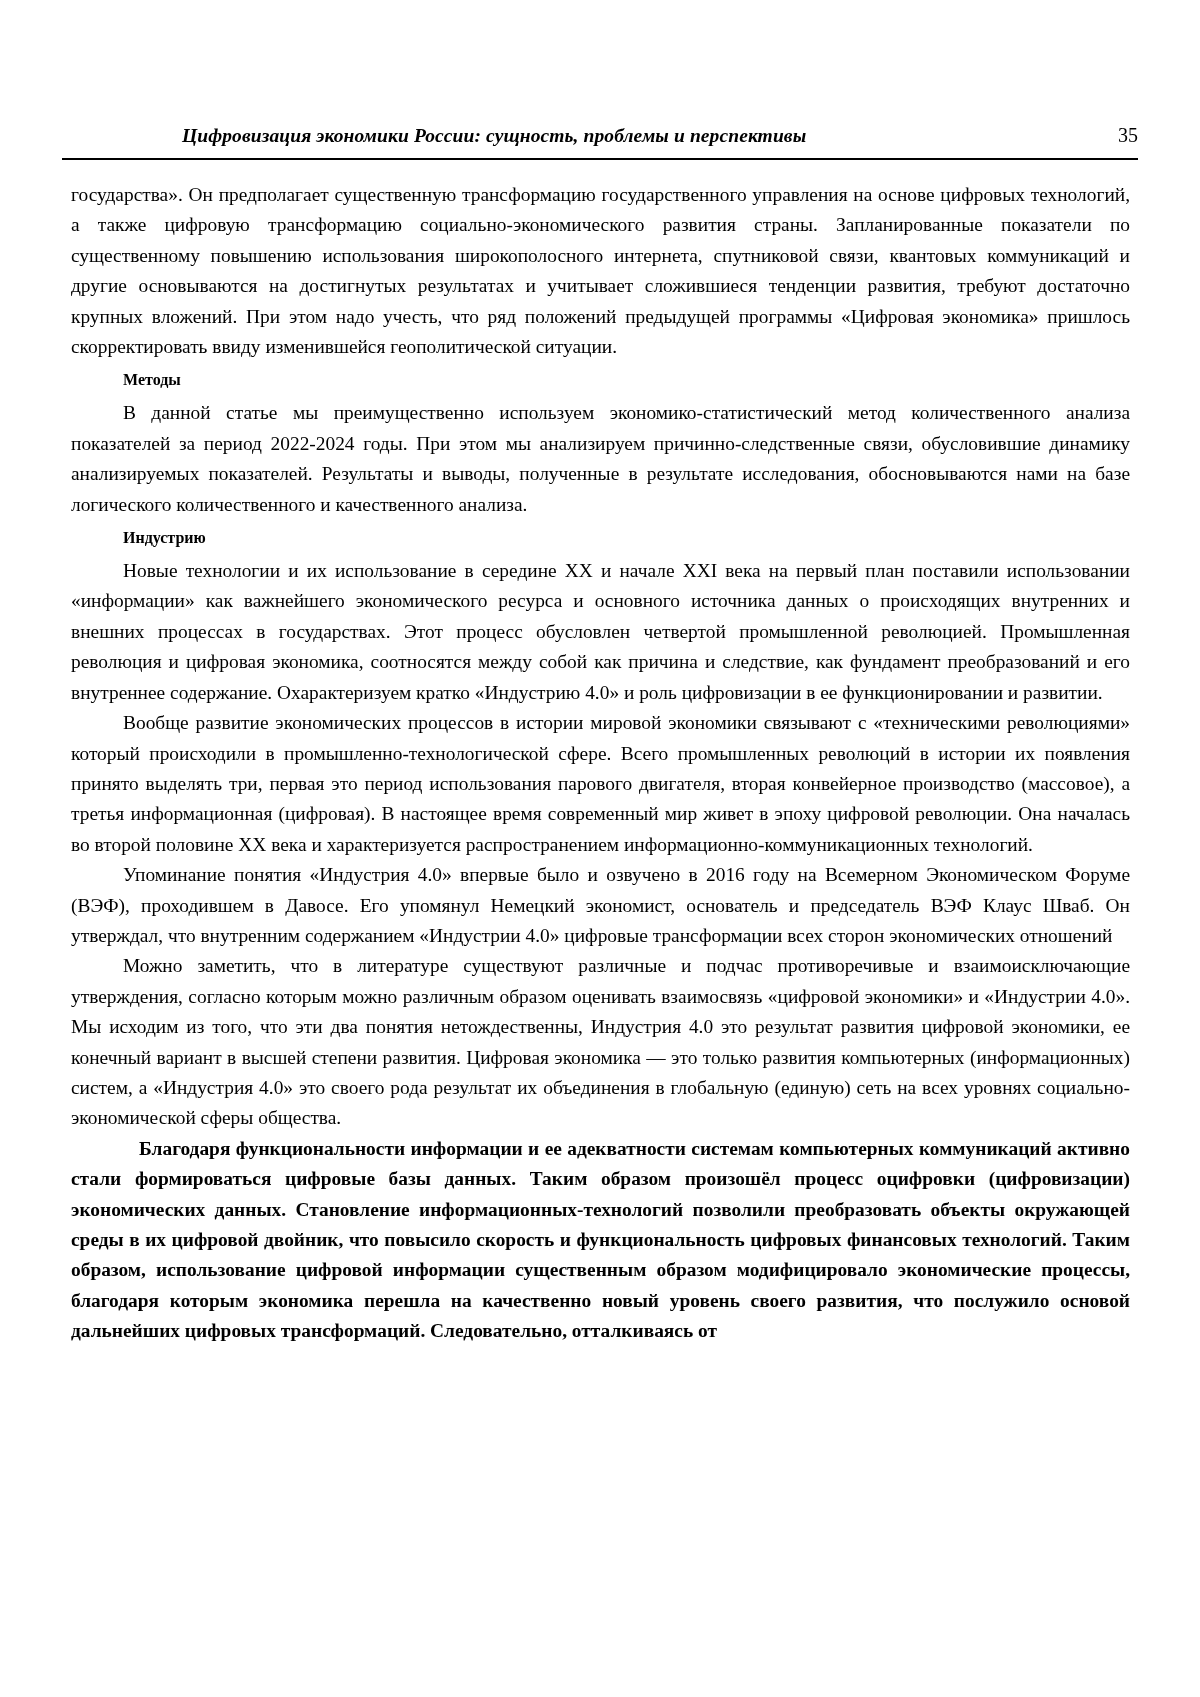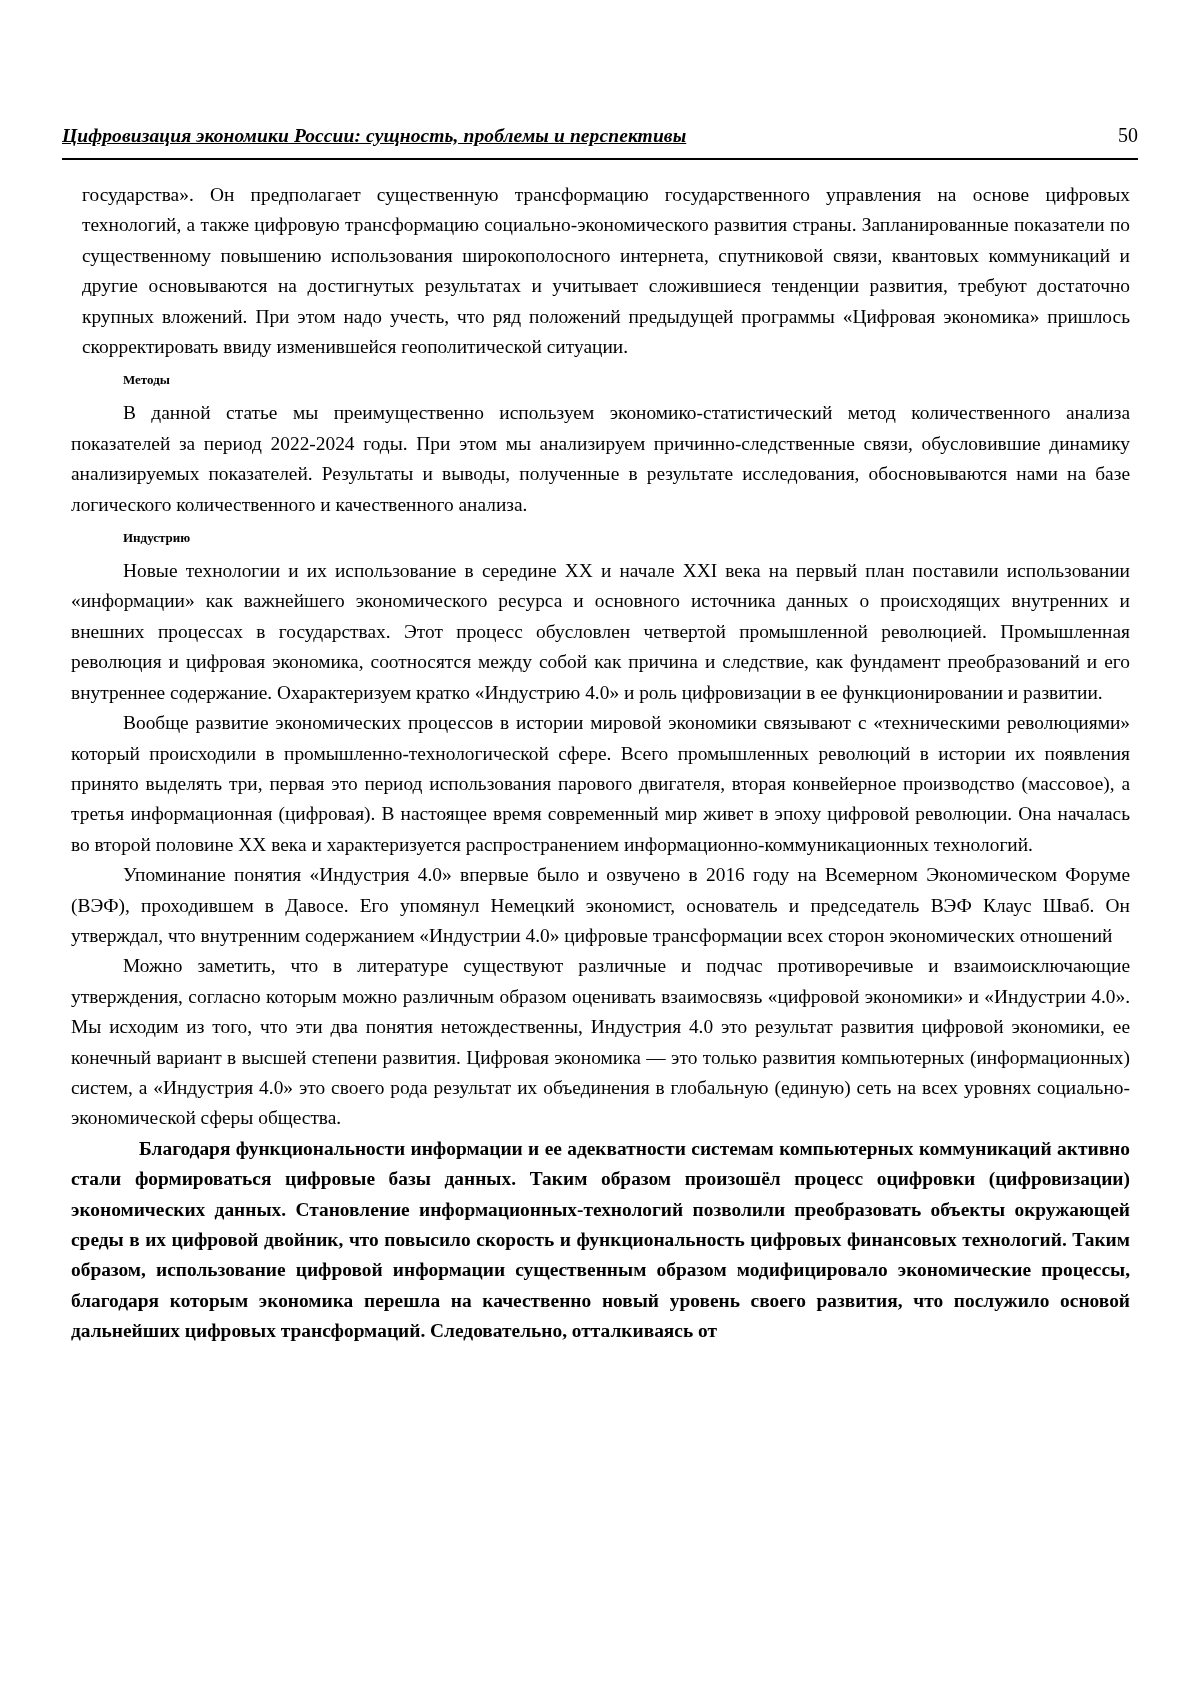--- a/index.html
+++ b/index.html
@@ -30,7 +30,7 @@
     font-style: italic;
     font-weight: 600;
     letter-spacing: 0.1px;
-    text-decoration: underline;
+    margin-left: 120px;
   }
   .running-head .rh-page {
     font-size: 20px;

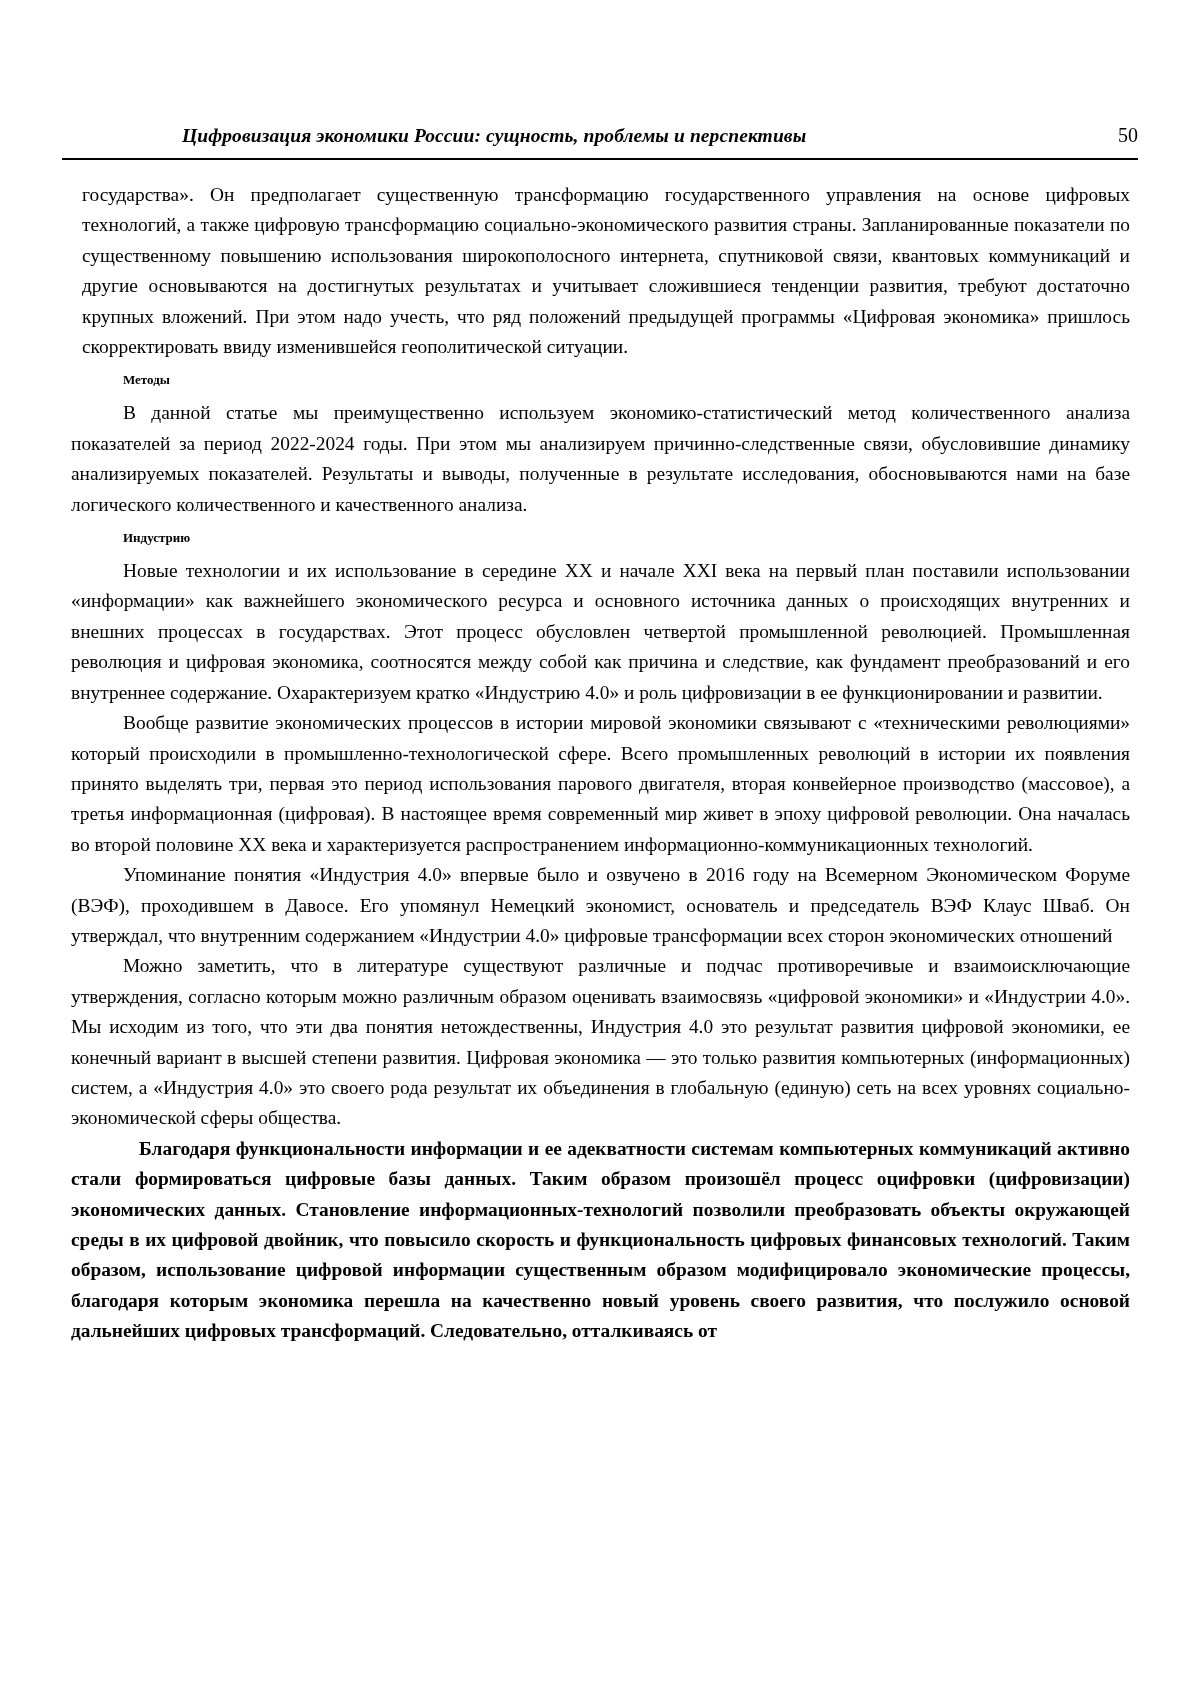--- a/index.html
+++ b/index.html
@@ -95,7 +95,7 @@
 
   <div class="running-head">
     <span class="rh-title">Цифровизация экономики России: сущность, проблемы и перспективы</span>
-    <span class="rh-page">50</span>
+    <span class="rh-page">35</span>
   </div>
 
   <div class="rule-top"></div>

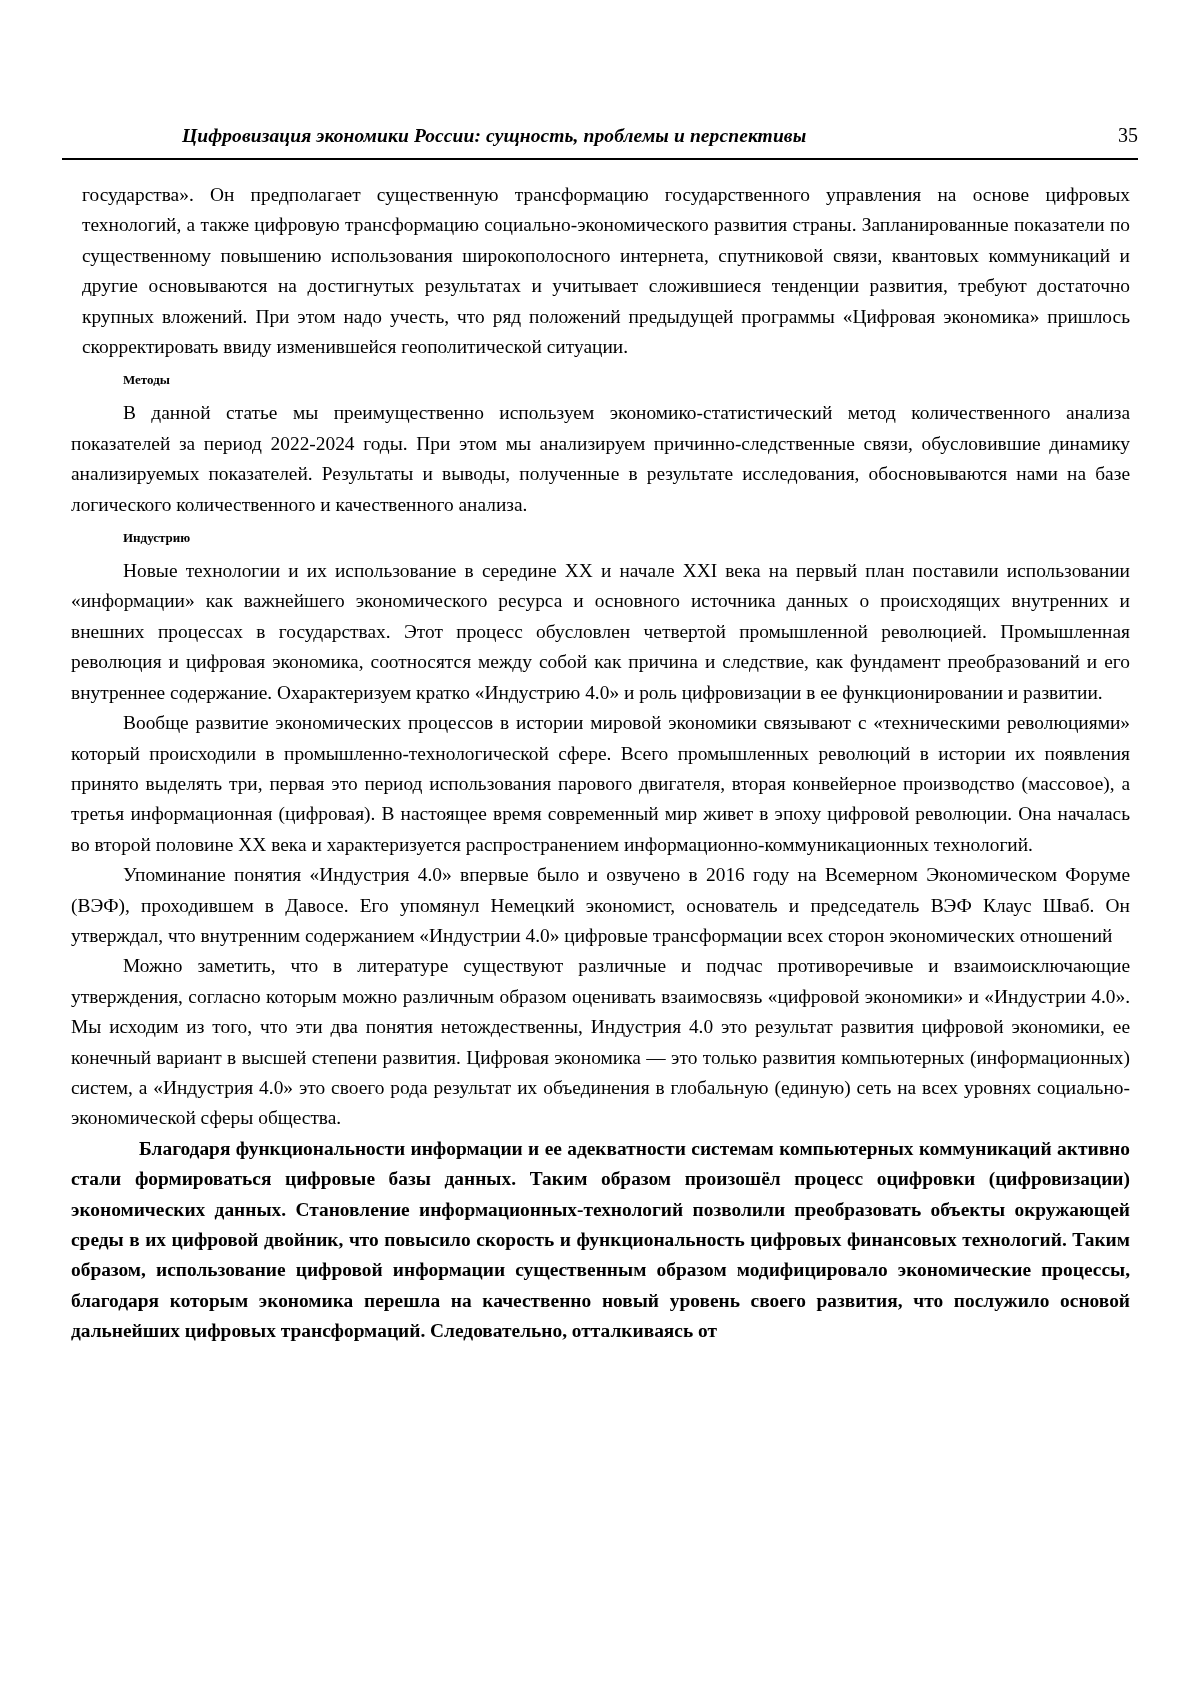--- a/index.html
+++ b/index.html
@@ -60,7 +60,6 @@
   }
   .body p.noindent {
     text-indent: 0;
-    margin-left: 11px;
   }
   .body p.wide-indent {
     text-indent: 68px;

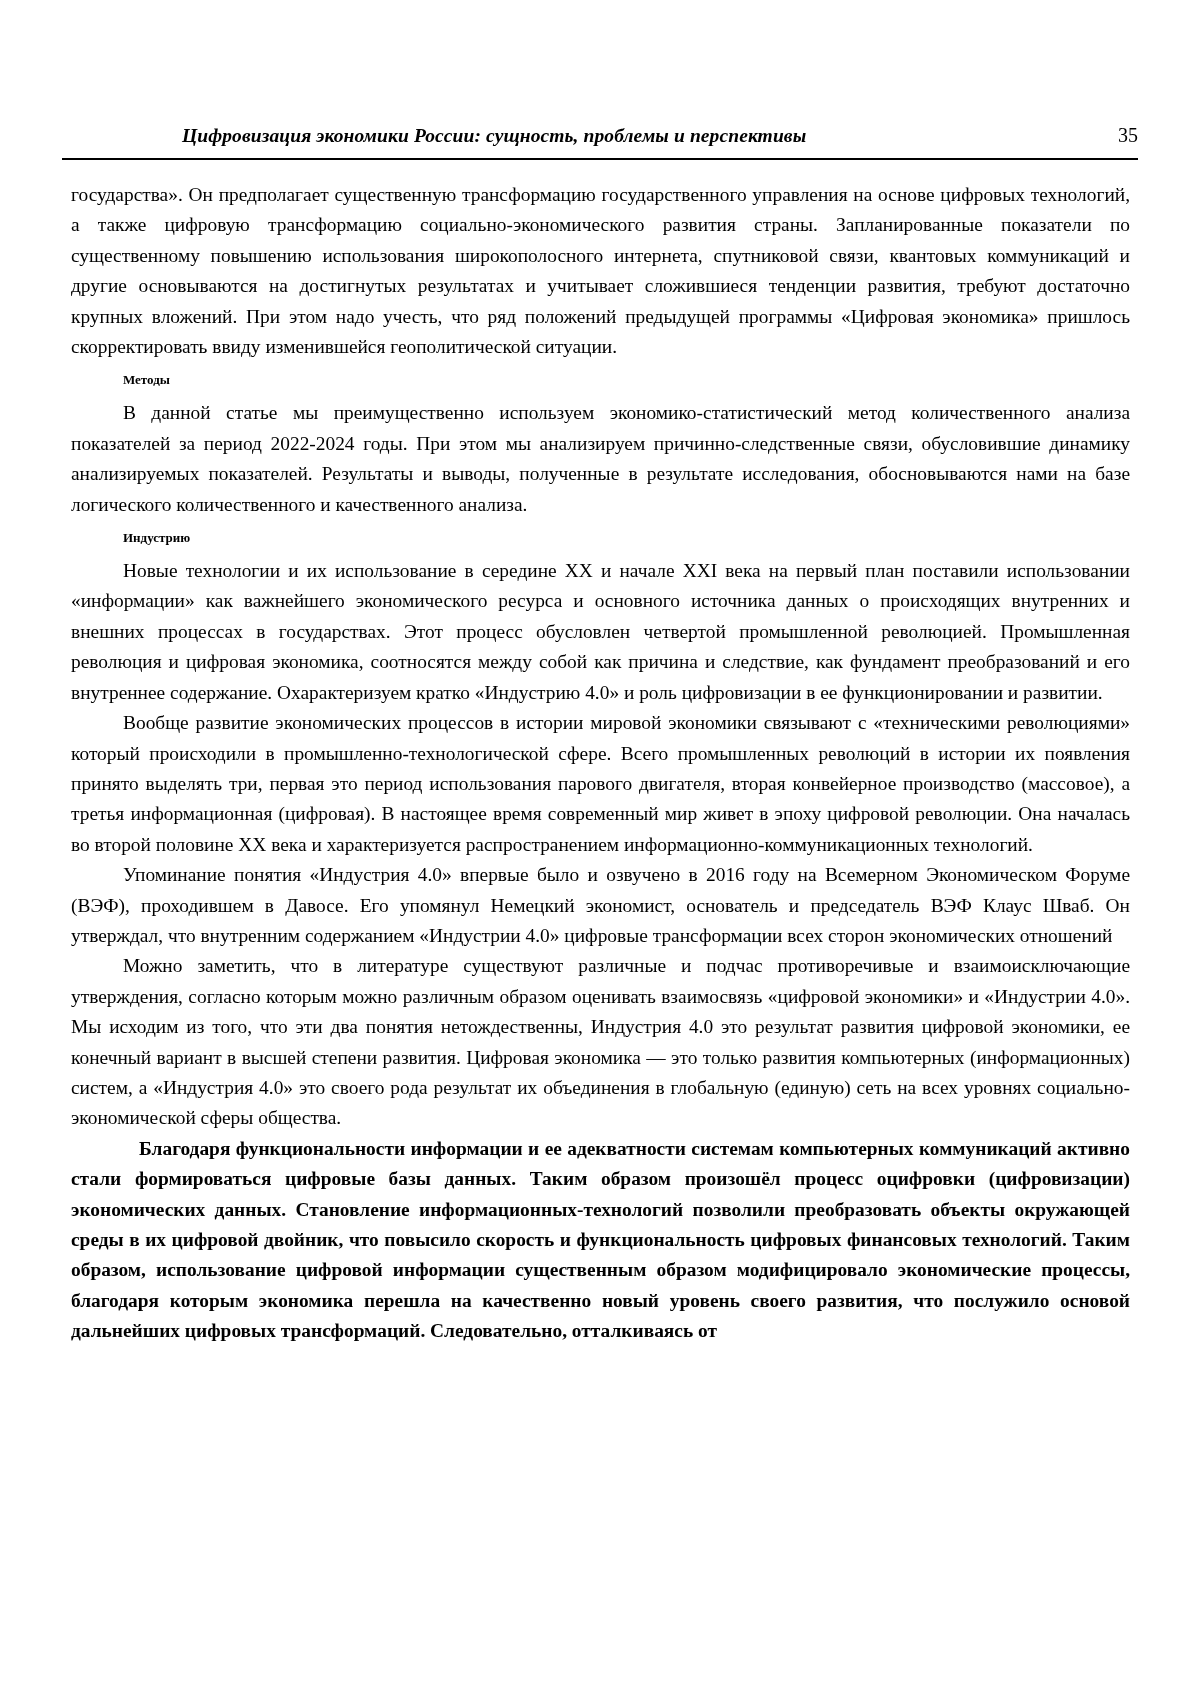--- a/index.html
+++ b/index.html
@@ -67,7 +67,7 @@
   }
   .body h3 {
     margin: 0;
-    font-size: 13px;
+    font-size: 16px;
     font-weight: bold;
     text-indent: 52px;
     line-height: 36px;

